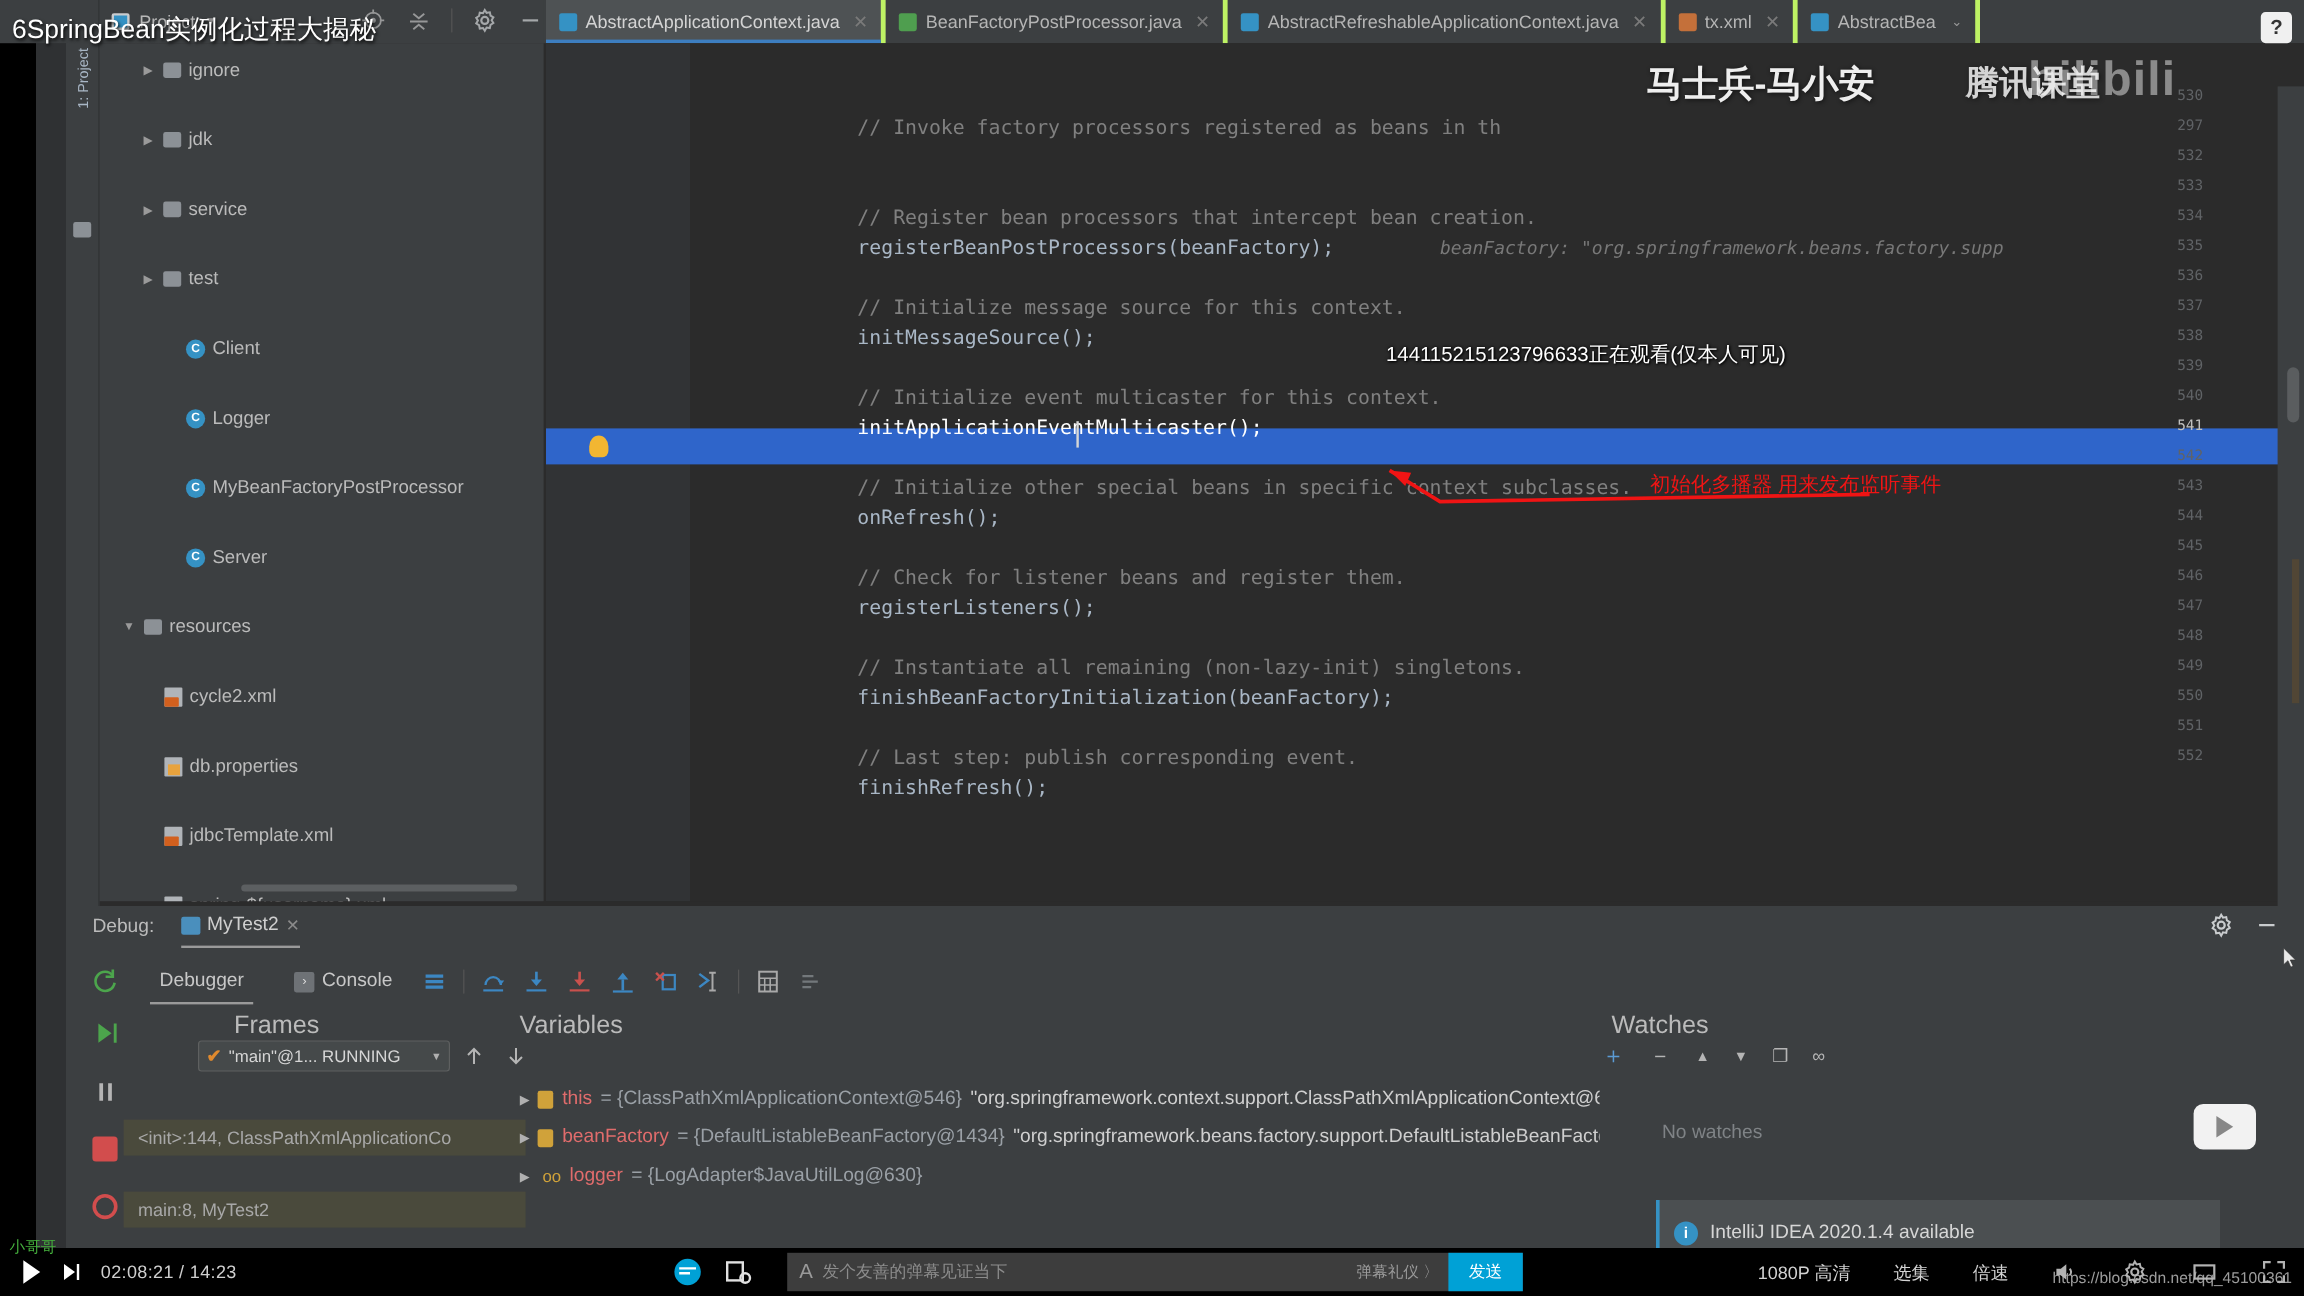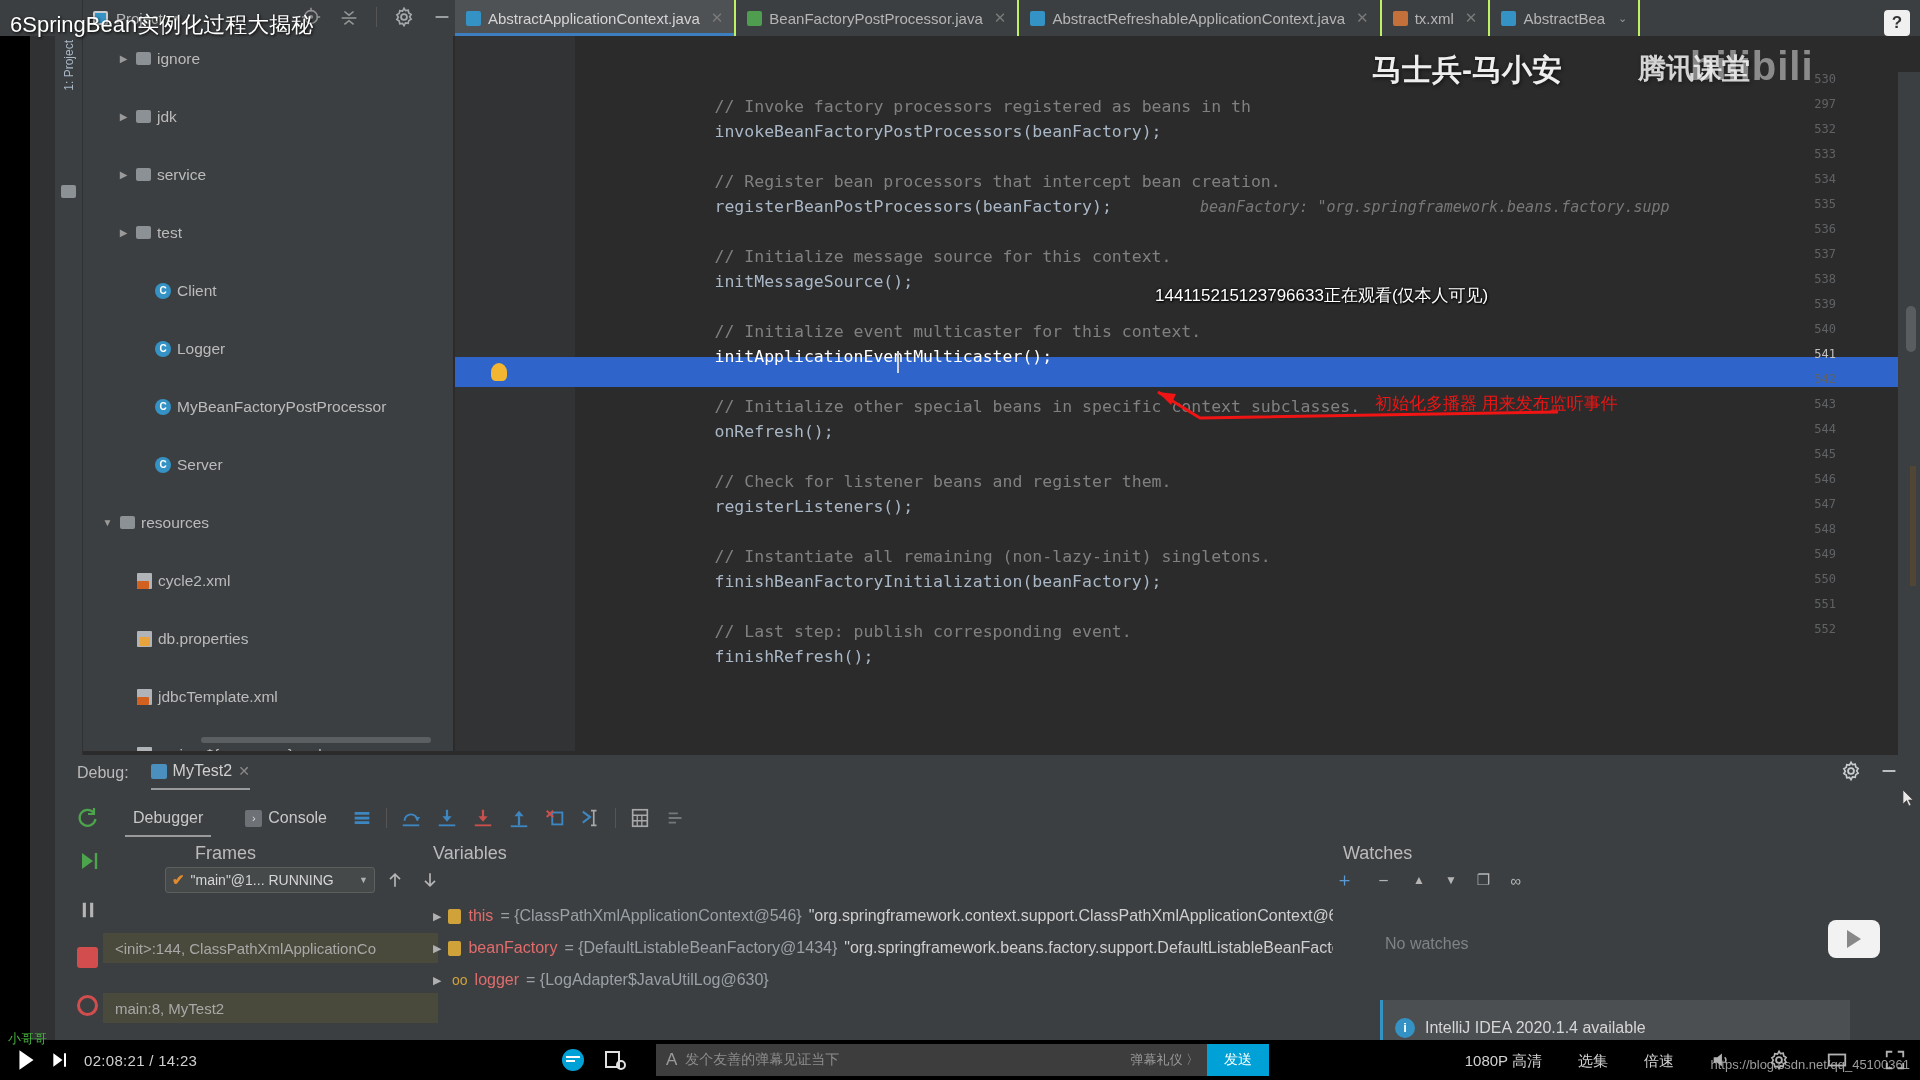--- a/index.html
+++ b/index.html
@@ -46,7 +46,7 @@
   .tab {
     display:flex; align-items:center; gap:7px; padding:0 11px;
     color:#b5b5b5; font-size:15px; white-space:nowrap; position:relative;
-    border-right:2px solid #bef264;
+    border-right:4px solid #bef264;
   }
   .tab.active { background:#4e5254; color:#d4d4d4; }
   .tab.active::after {

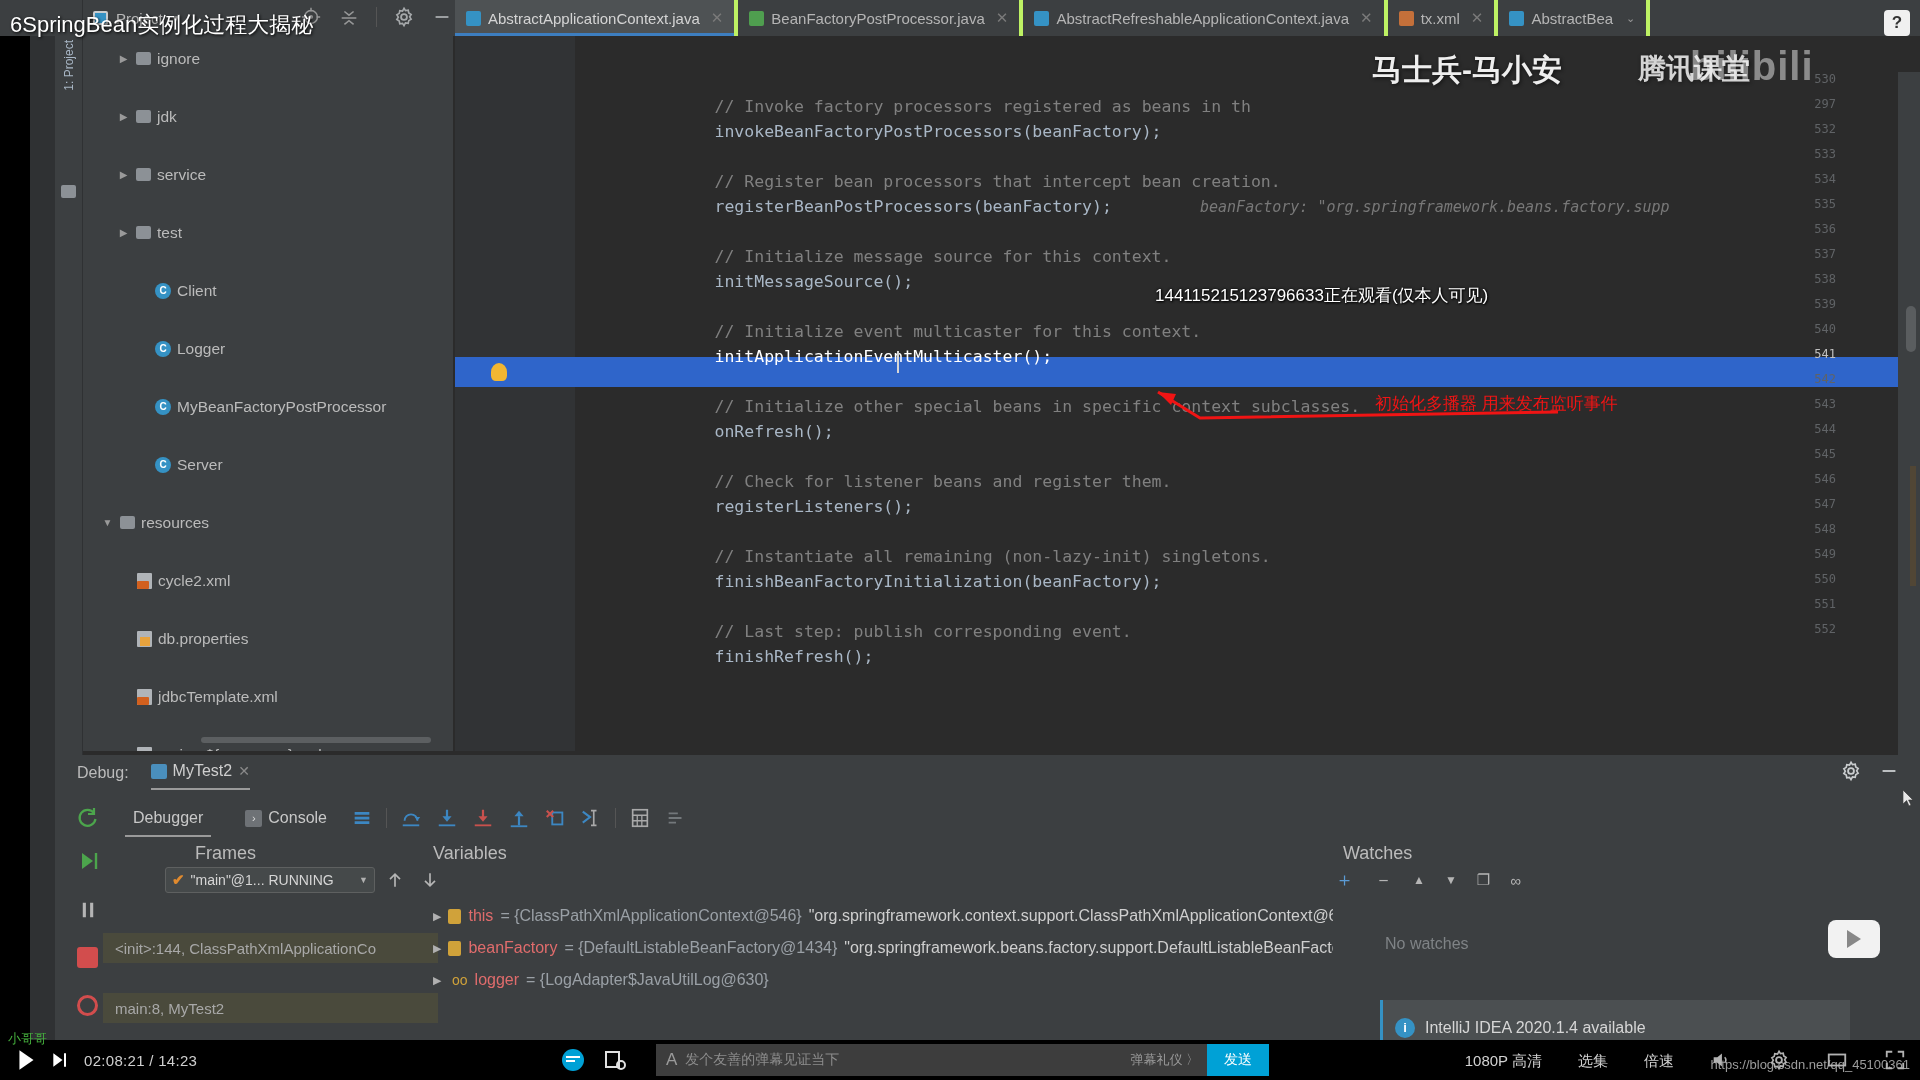--- a/index.html
+++ b/index.html
@@ -408,7 +408,6 @@
 
       <div class="codearea">
         <div class="cline cmt" style="left:60px; top:61px;">        // Invoke factory processors registered as beans in th</div>
-        <div class="cline" style="left:60px; top:86px;">        invokeBeanFactoryPostProcessors(beanFactory);</div>
         <div class="cline cmt" style="left:60px; top:136px;">        // Register bean processors that intercept bean creation.</div>
         <div class="cline" style="left:60px; top:161px;">        registerBeanPostProcessors(beanFactory);</div>
         <div class="cline hint" style="left:625px; top:162px;">beanFactory: "org.springframework.beans.factory.supp</div>

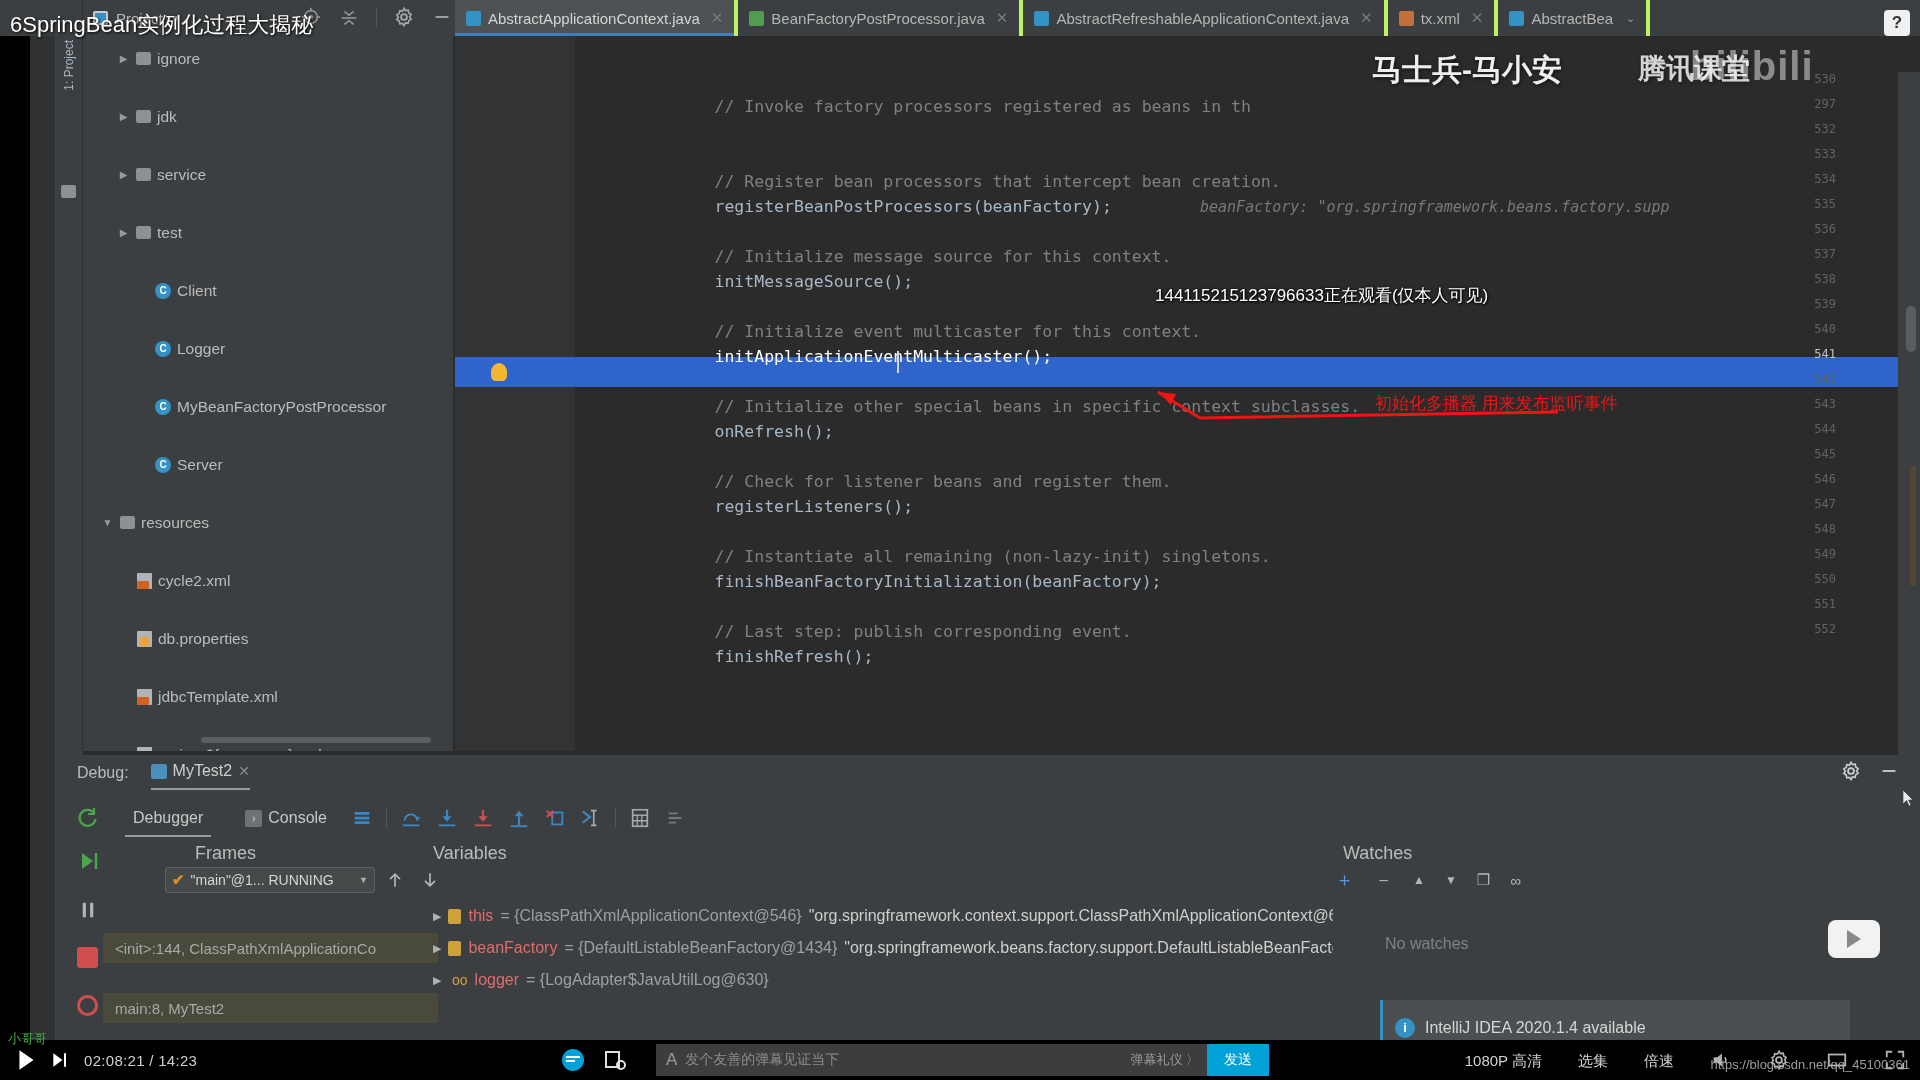--- a/index.html
+++ b/index.html
@@ -158,7 +158,7 @@
   .tbicon { width:22px; height:22px; margin:0 7px; opacity:.9; }
   .sep { width:1px; height:20px; background:#555; margin:0 6px; }
 
-  .col-head { position:absolute; color:#bbbbbb; font-size:18px; }
+  .col-head { position:absolute; color:#bbbbbb; font-size:21px; }
   .thread-sel {
     position:absolute; left:35px; top:28px; width:210px; height:26px;
     border:1px solid #5e6060; border-radius:3px; background:#45494a;

